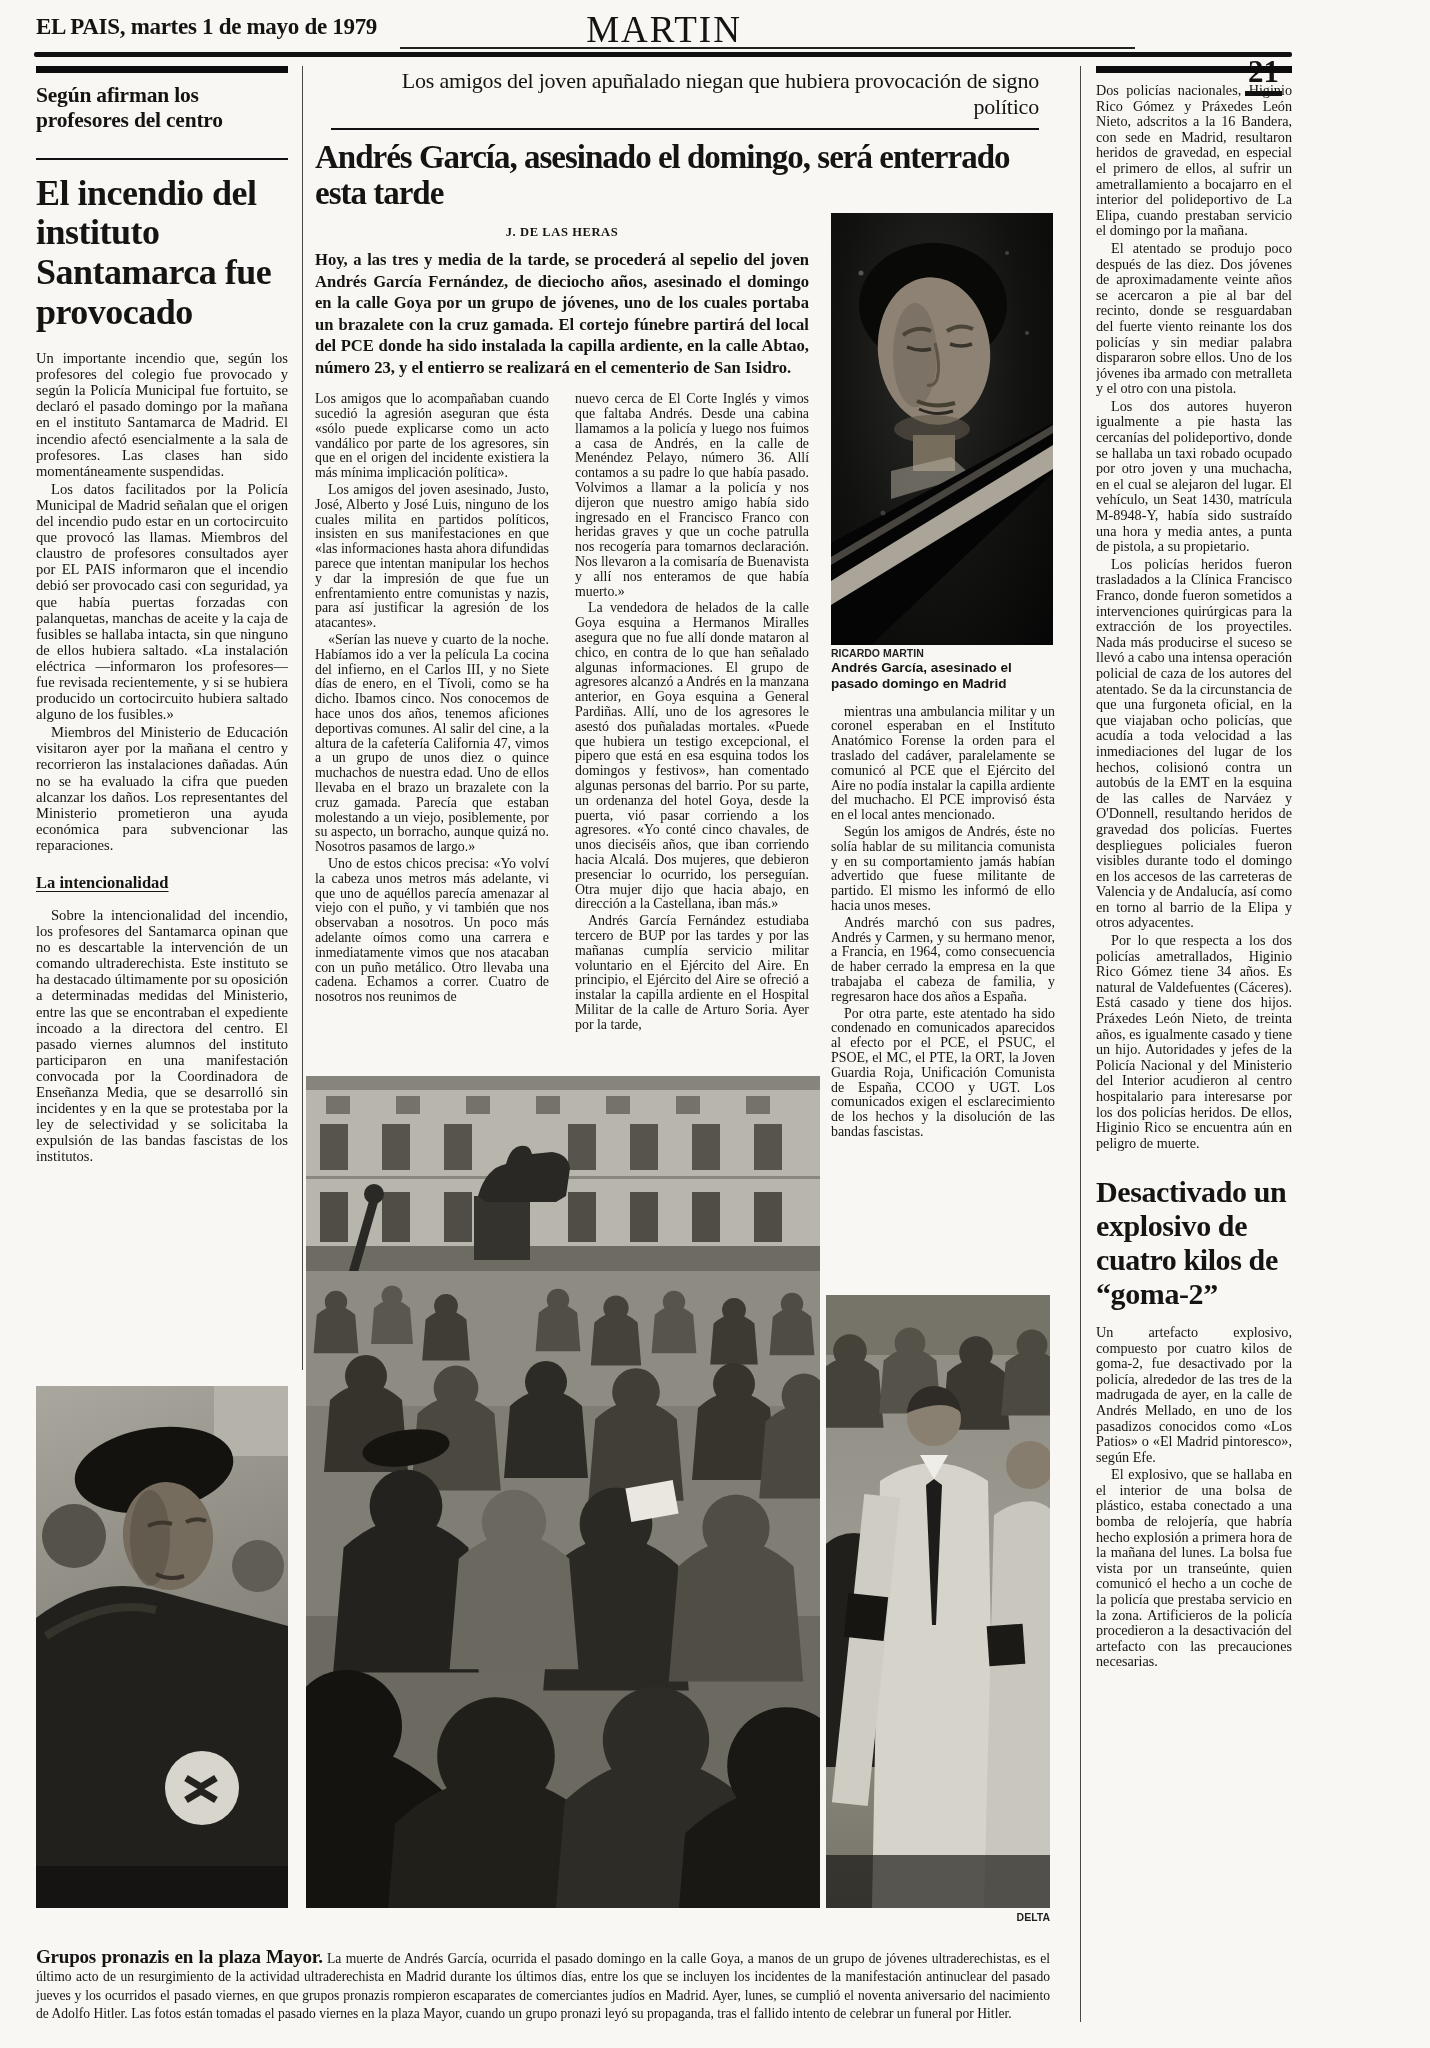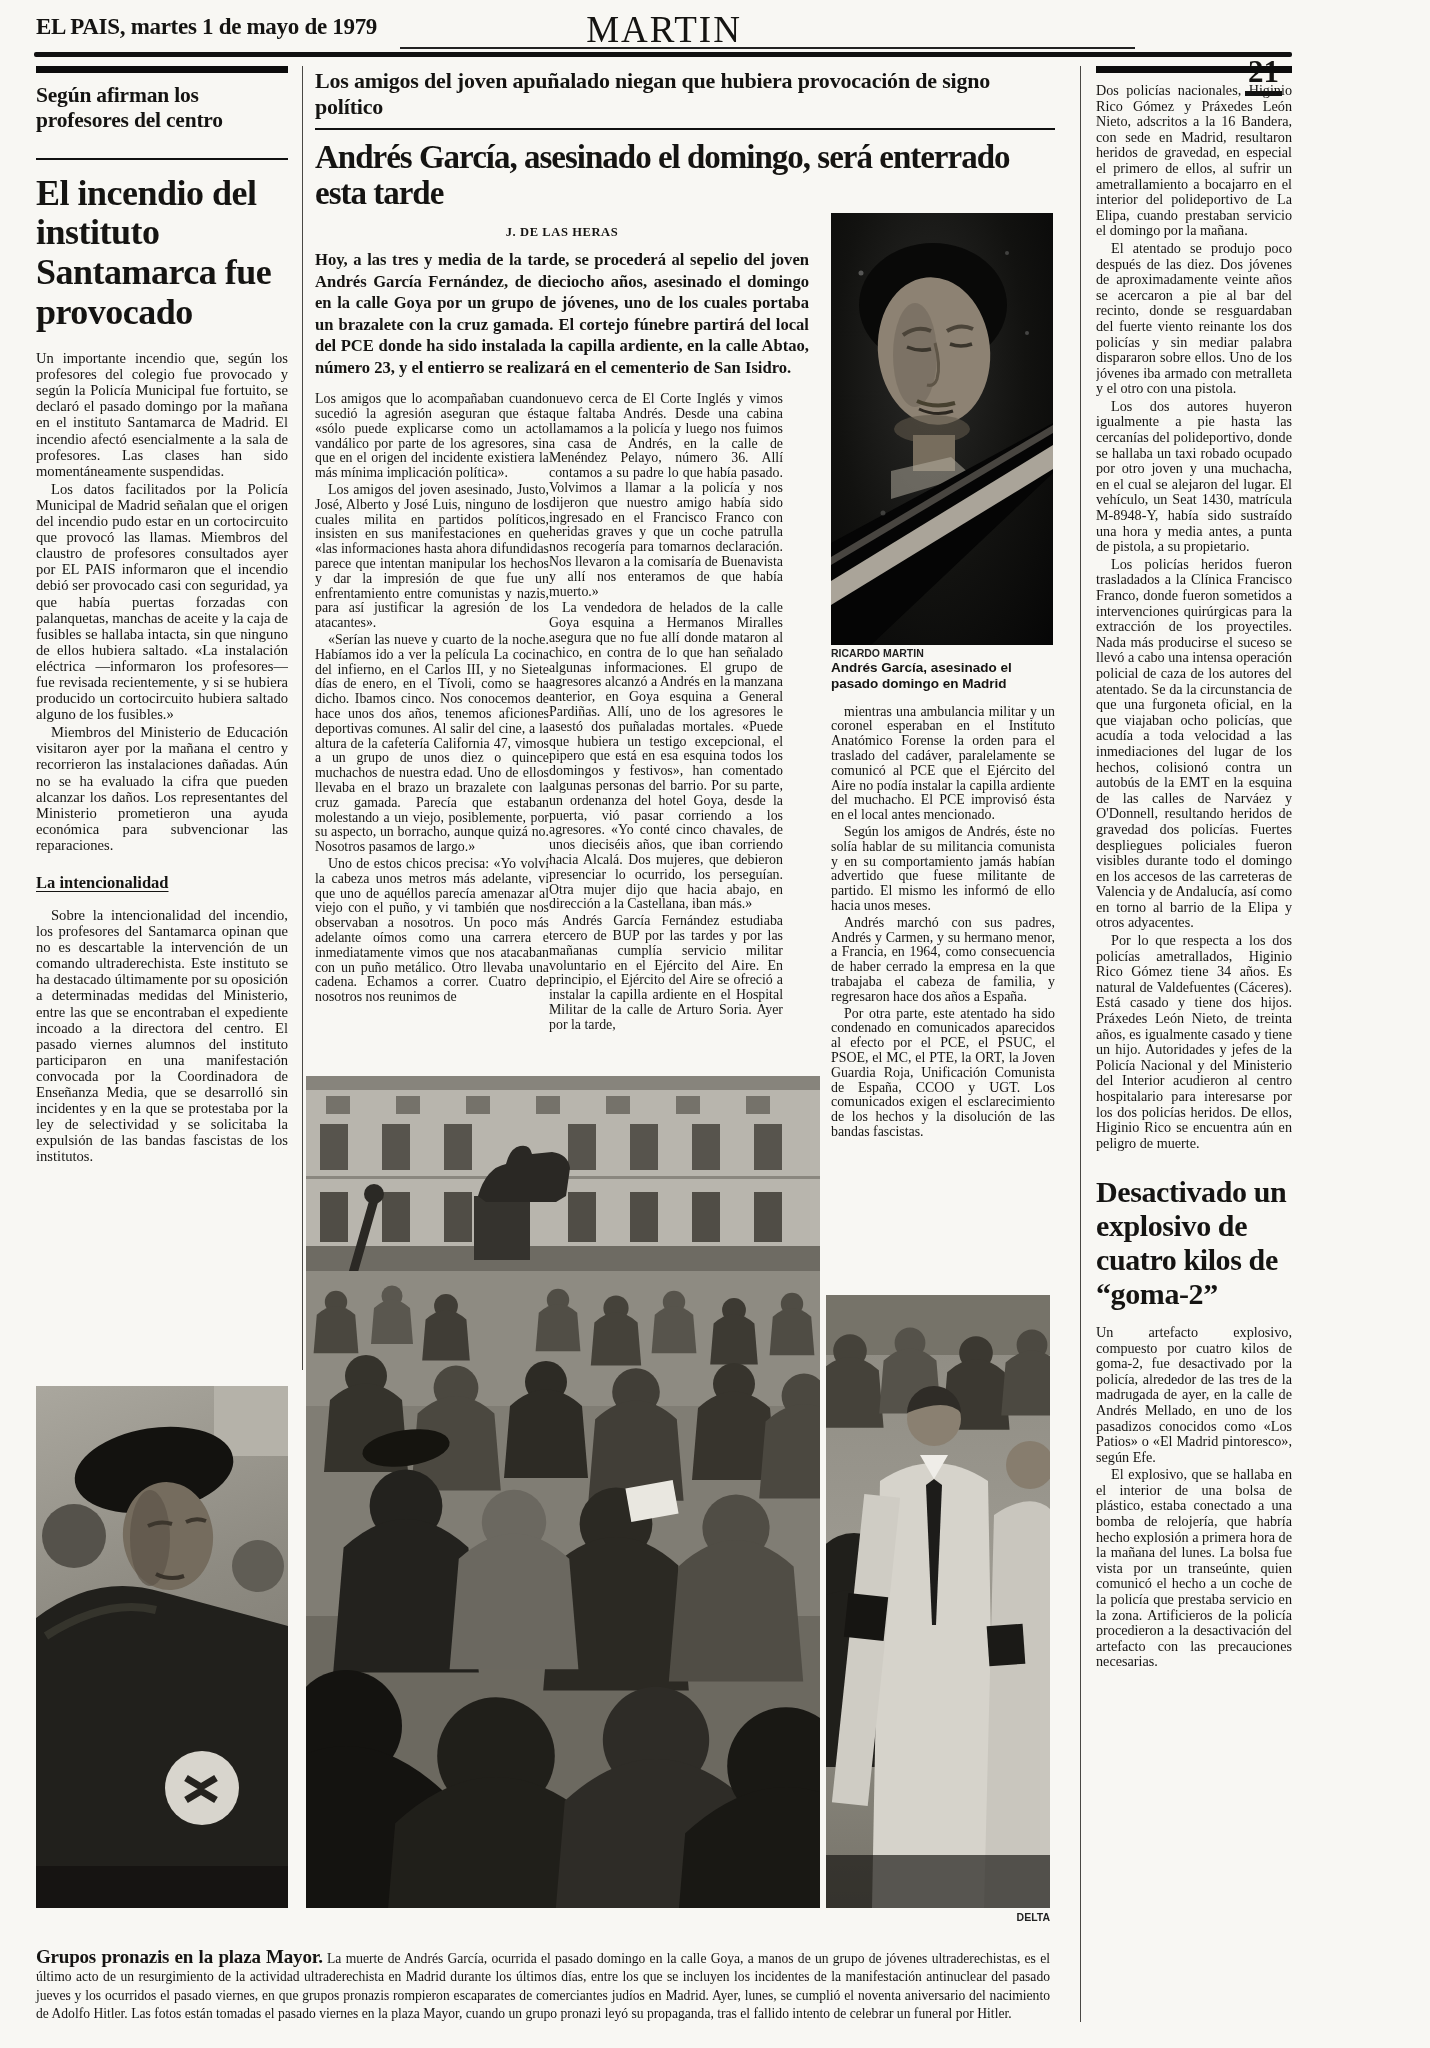--- a/index.html
+++ b/index.html
@@ -30,8 +30,8 @@
   .subhead{font-size:16.5px;font-weight:bold;margin:20px 0 14px;text-decoration:underline;text-underline-offset:3px;}
   
   .main-art{position:absolute;left:315px;top:66px;width:740px;}
-  .kicker-main{font-size:22px;font-weight:bold;letter-spacing:-.2px;border-bottom:2.5px solid #111;
-    padding:2px 0 8px;margin:0 0 10px;}
+  .kicker-main{font-size:22px;font-weight:normal;letter-spacing:-.2px;border-bottom:2.5px solid #111;
+    padding:2px 0 8px;margin:0 16px 10px;text-align:right;}
   .headline-main{font-size:33px;font-weight:bold;line-height:1.08;letter-spacing:-1px;margin:0 0 2px;}
   .main-row{display:flex;gap:22px;}
   .main-left{width:494px;}

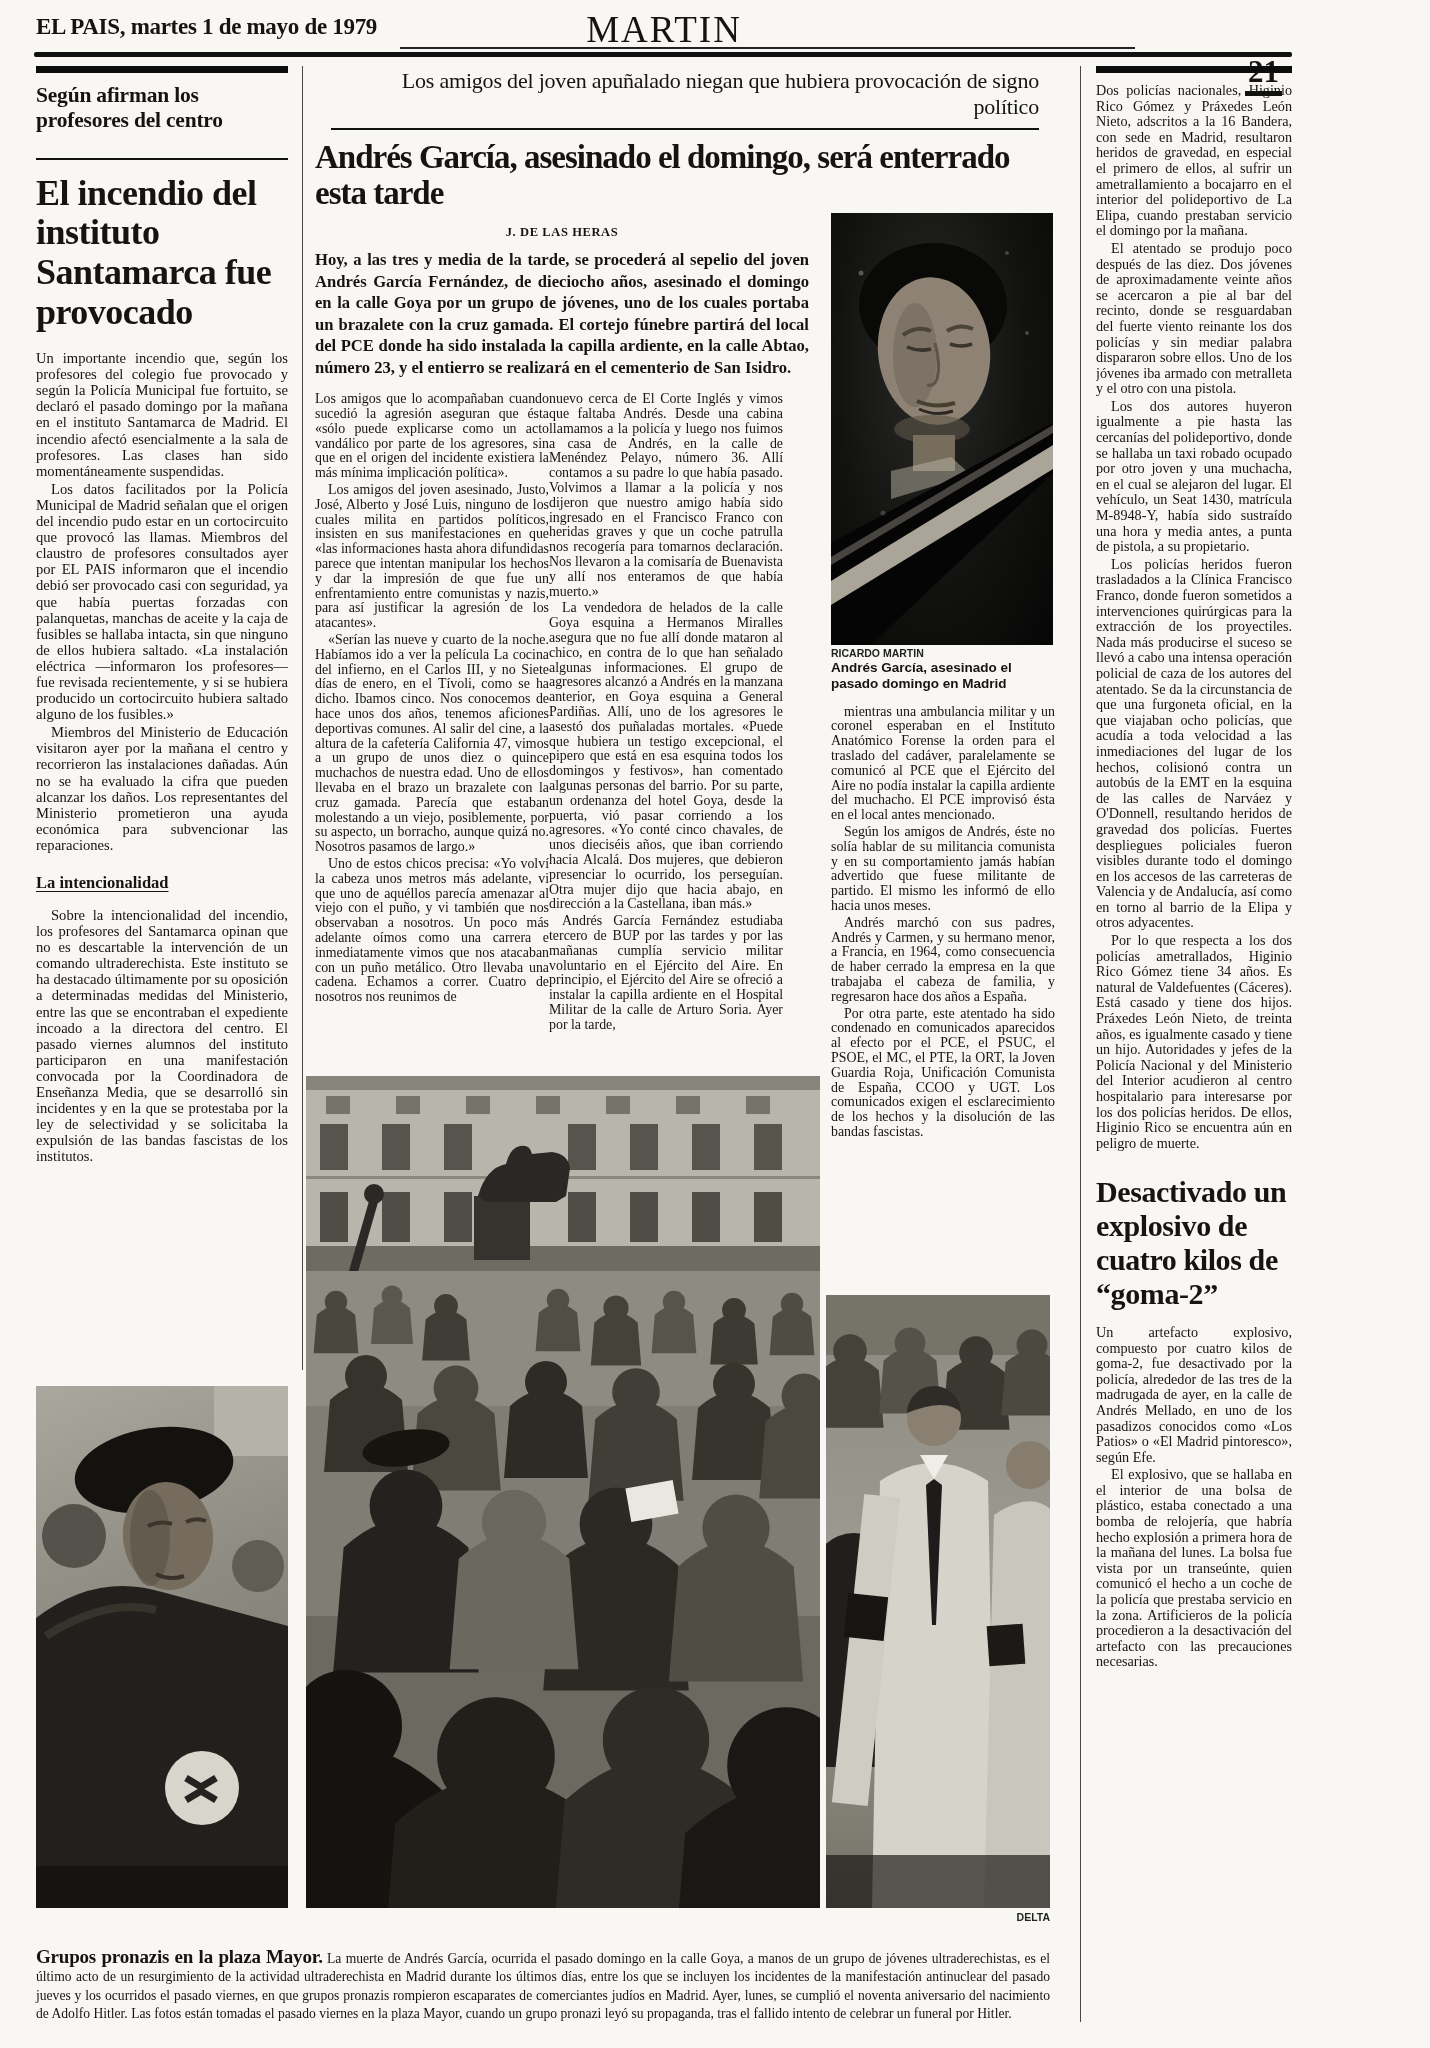--- a/index.html
+++ b/index.html
@@ -37,7 +37,7 @@
   .main-left{width:494px;}
   .byline{text-align:center;font-size:12.5px;font-weight:bold;letter-spacing:.6px;margin:12px 0 9px;}
   .lead{font-size:16.6px;font-weight:bold;line-height:21.5px;text-align:justify;margin:0 0 14px;}
-  .cols2{display:flex;}
+  .cols2{display:flex;gap:26px;}
   .ncol{width:234px;height:648px;overflow:hidden;}
   .ncol p, .col3 p{margin:0 0 2px;font-size:13.9px;line-height:14.8px;text-align:justify;text-indent:13px;}
   .ncol p.noindent{text-indent:0;}

